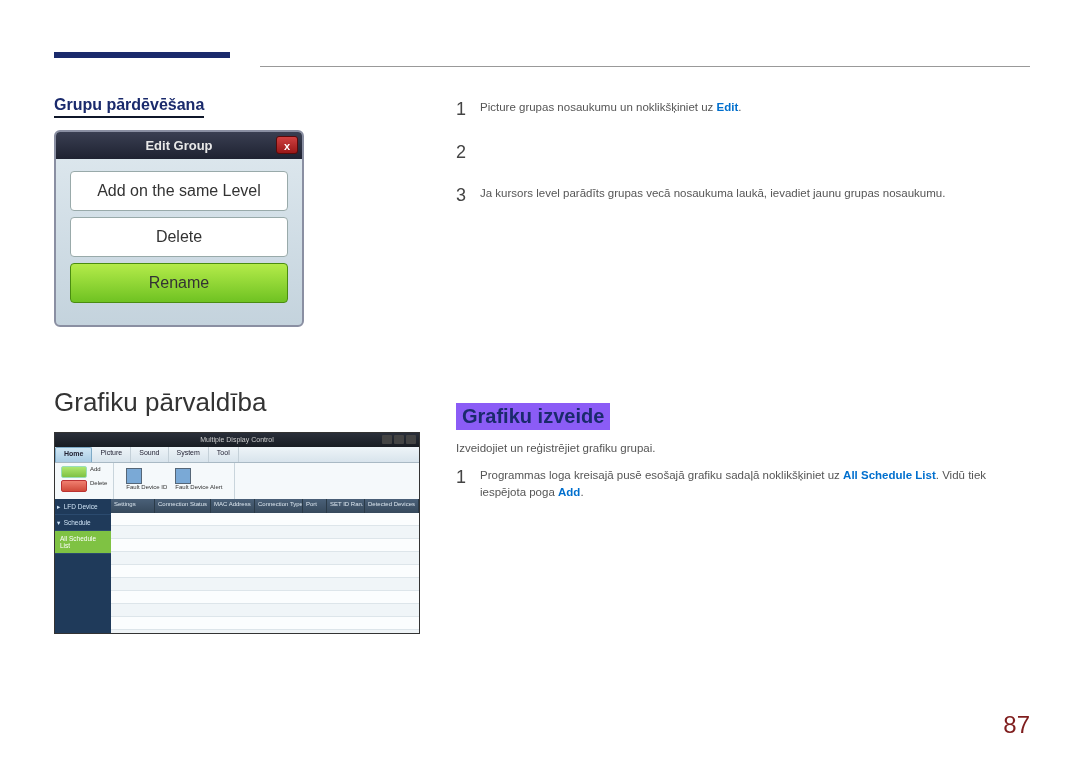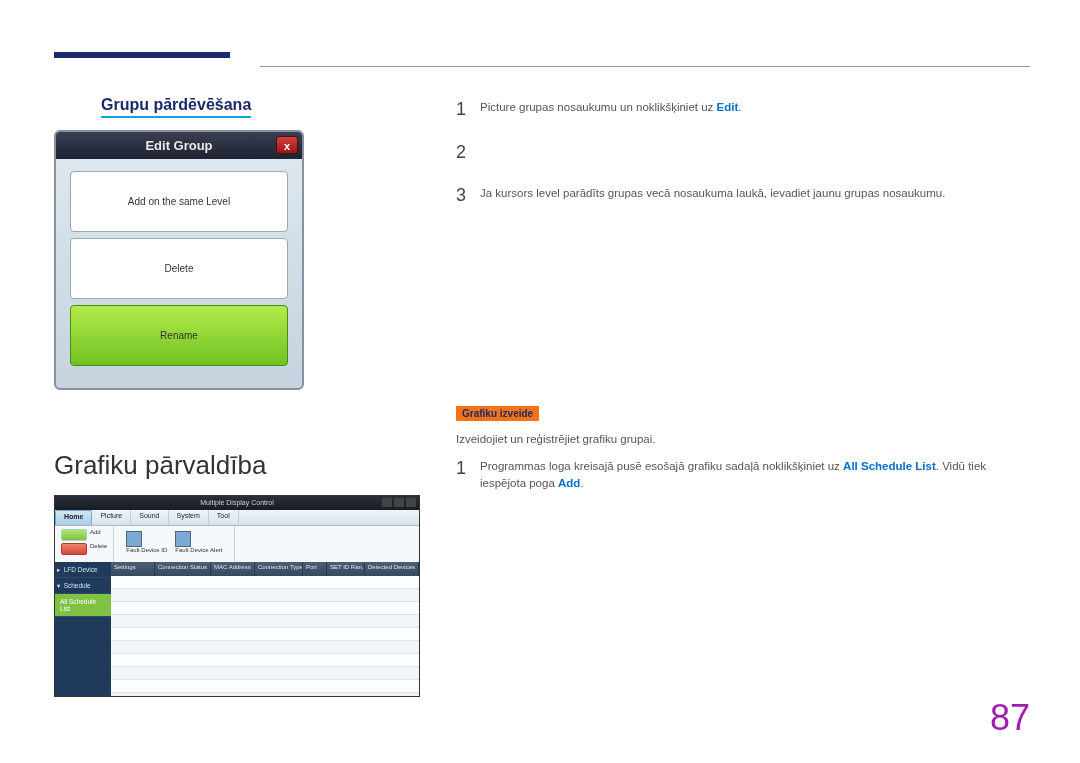--- a/index.html
+++ b/index.html
@@ -38,11 +38,10 @@
     color: #1a2a6c;
     font-size: 16px;
     font-weight: bold;
-    border-bottom: 2px solid #0ea5e9;
+    border-bottom: 2px solid #0f172a;
     display: inline-block;
     padding-bottom: 2px;
     margin-bottom: 12px;
-    margin-left: 47px;
   }
   .section-heading-2 {
     background: #f97316;

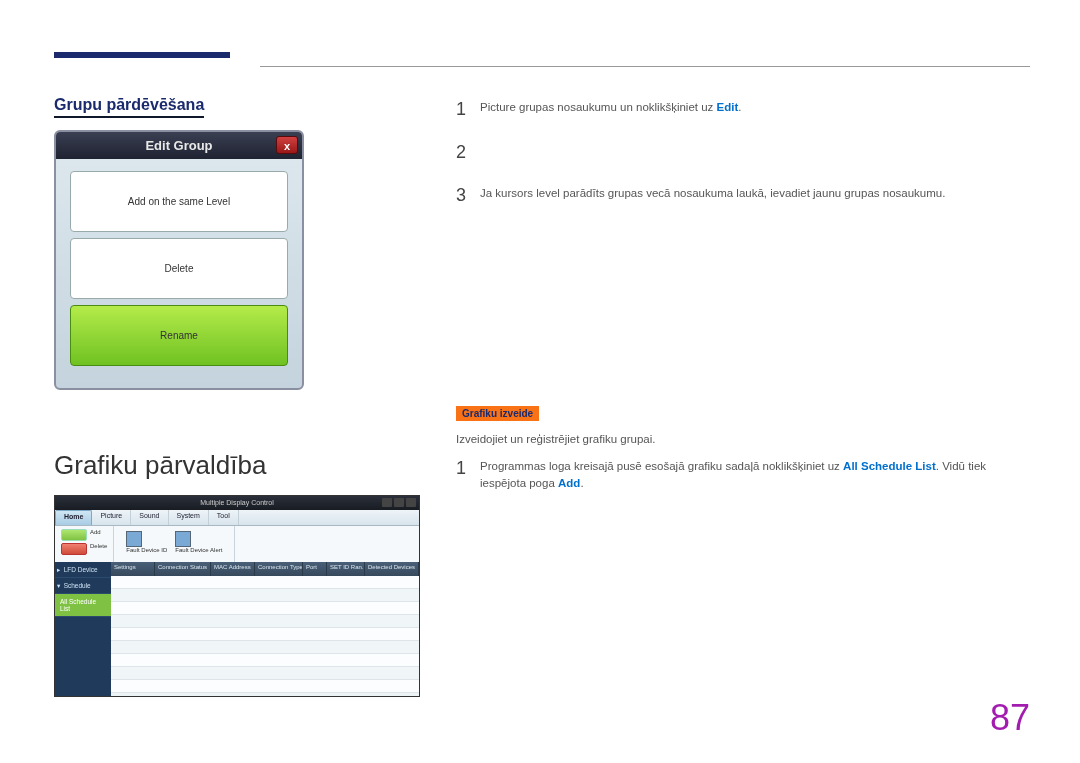--- a/index.html
+++ b/index.html
@@ -90,8 +90,8 @@
     border: 1px solid #9aa;
     border-radius: 4px;
     text-align: center;
-    font-size: 10px;
-    padding: 24px 0;
+    font-size: 16px;
+    padding: 10px 0;
     margin-bottom: 6px;
   }
   .dlg-btn.sel {

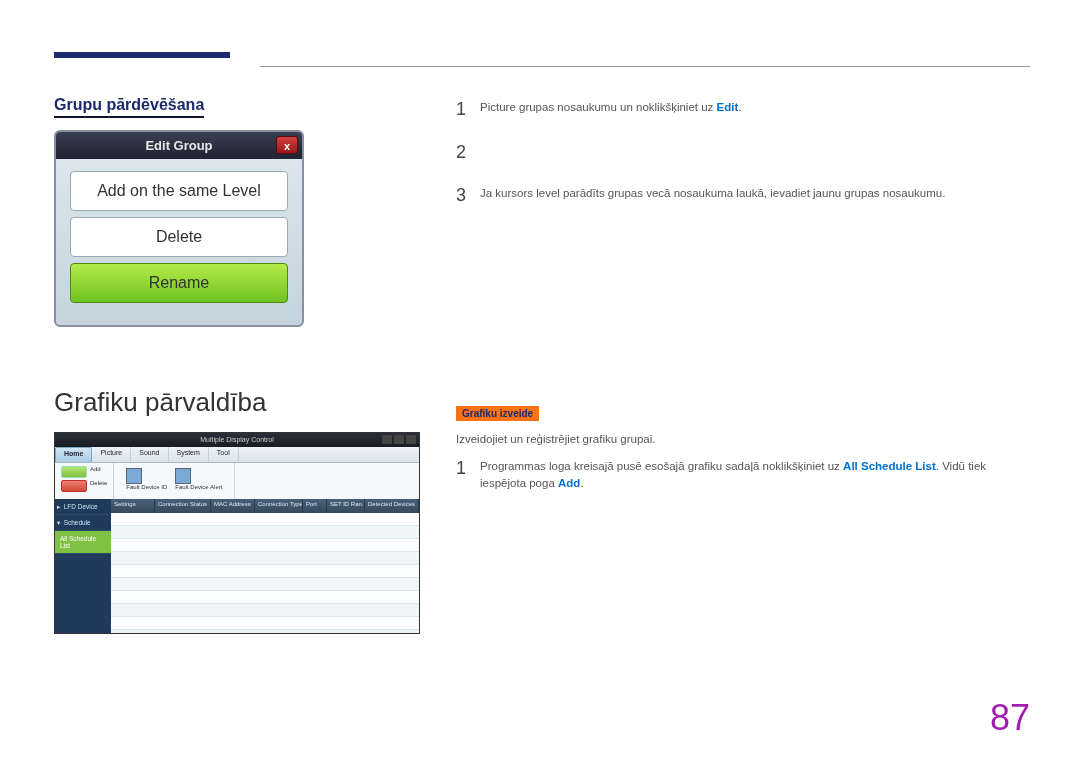--- a/index.html
+++ b/index.html
@@ -44,9 +44,9 @@
     margin-bottom: 12px;
   }
   .section-heading-2 {
-    background: #f97316;
+    background: #8b5cf6;
     color: #1a2a6c;
-    font-size: 10px;
+    font-size: 20px;
     font-weight: bold;
     display: inline-block;
     padding: 2px 6px;

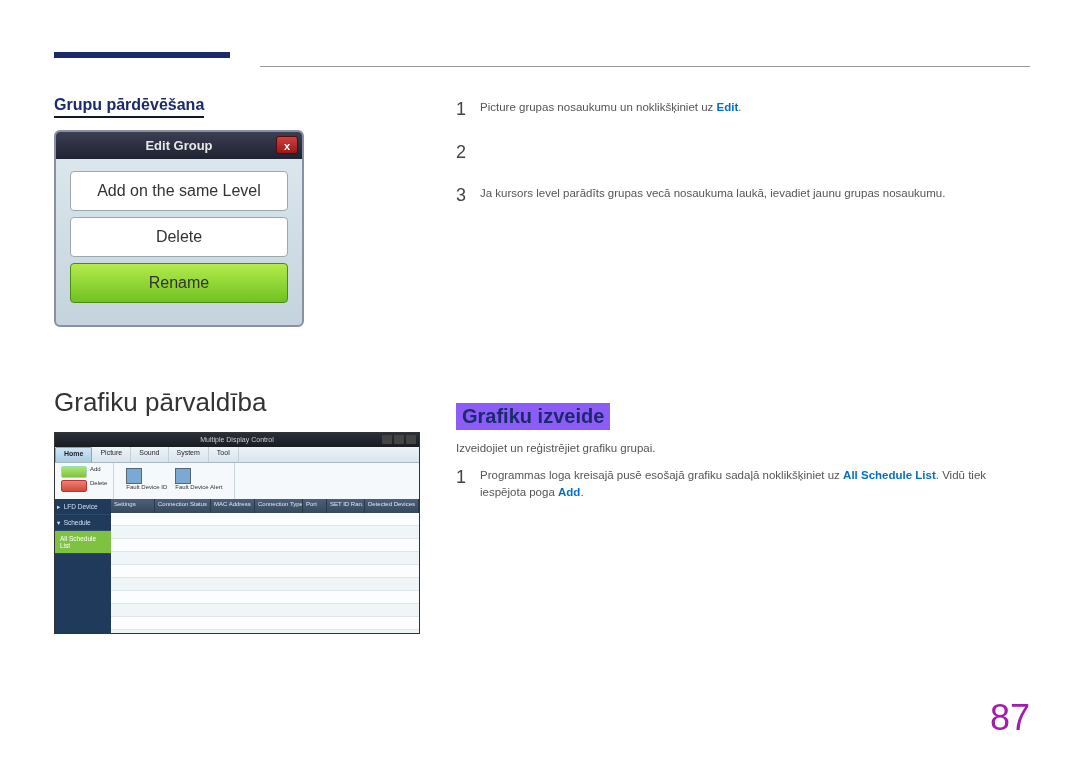--- a/index.html
+++ b/index.html
@@ -147,8 +147,8 @@
     position: absolute;
     bottom: 24px;
     right: 50px;
-    font-size: 36px;
-    color: #a21caf;
+    font-size: 24px;
+    color: #7f1d1d;
     font-weight: 300;
   }
 </style>

